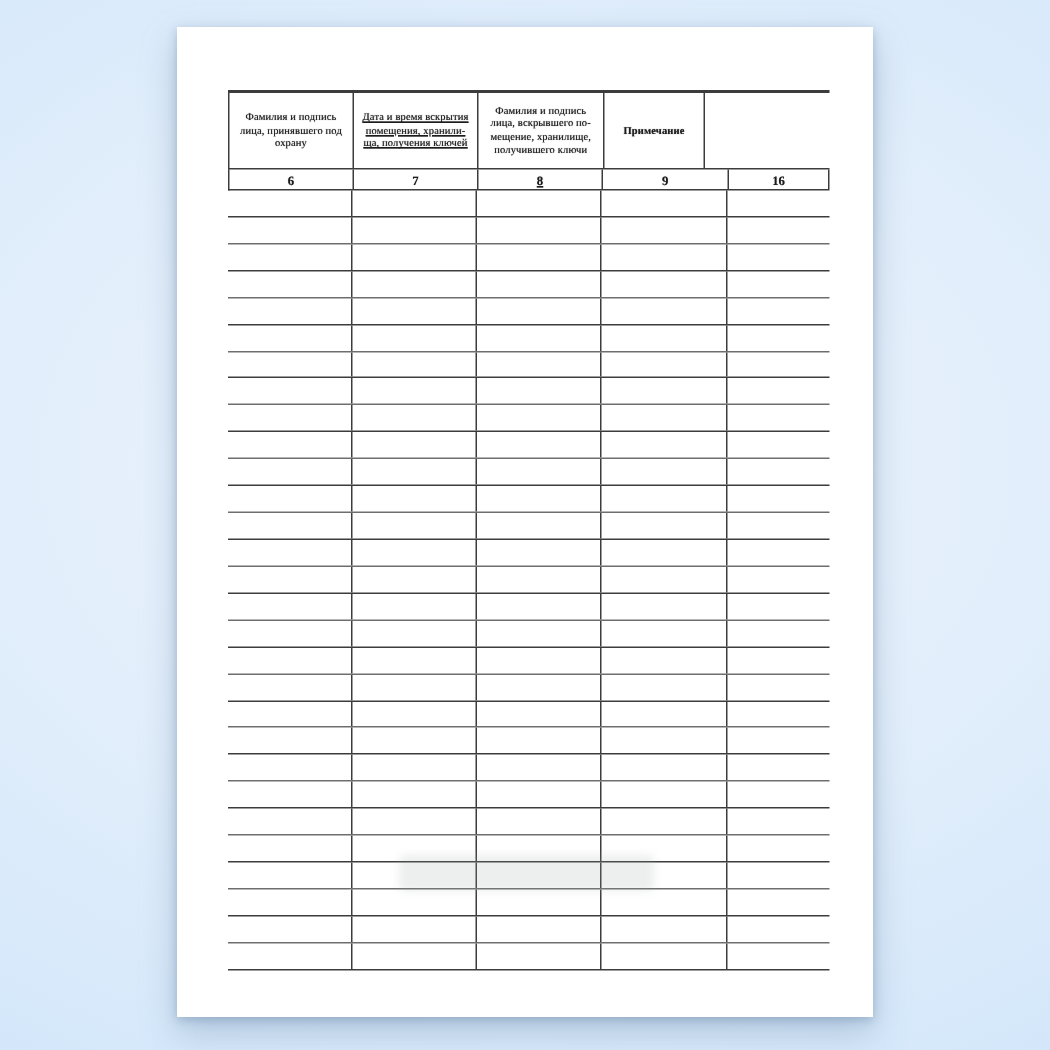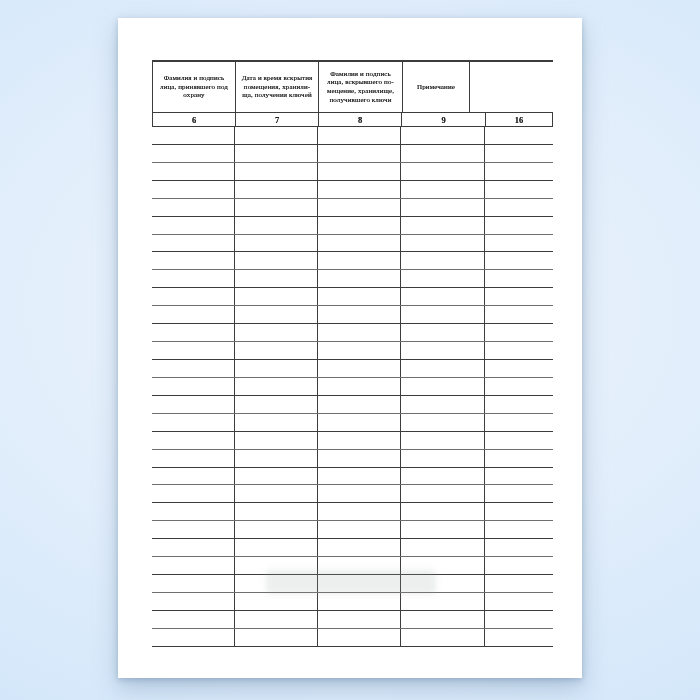--- a/index.html
+++ b/index.html
@@ -67,7 +67,7 @@
     color:var(--ink);
     text-shadow:0 0 0.5px rgba(20,20,20,0.6);
   }
-  .w0{width:83px;} .w1{width:83px;} .w2{width:83px;} .w3{width:84px;} .w4{width:68px;}
+  .w0{width:83px;} .w1{width:83px;} .w2{width:83px;text-decoration:underline;} .w3{width:84px;} .w4{width:68px;}
   .num-row .w4, .hdr-row .w4{width:67px;}
   .data-rows{width:401px;}
   .drow{

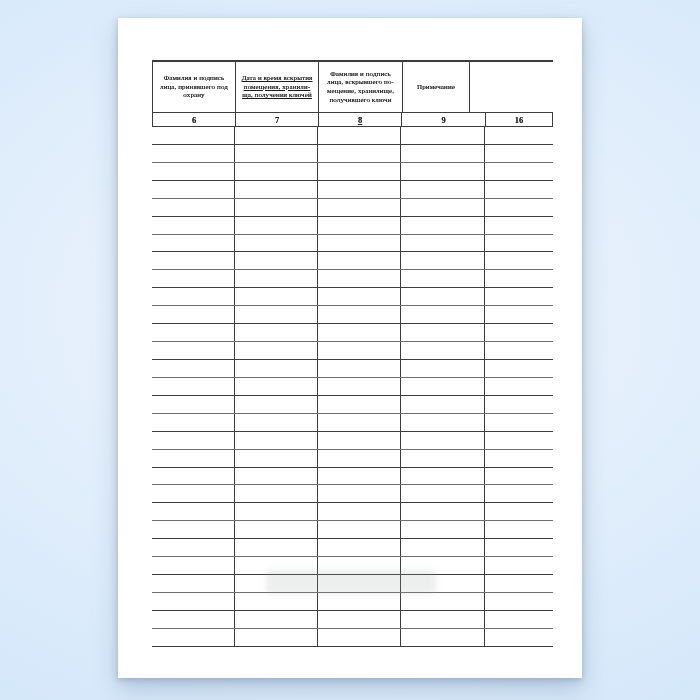--- a/index.html
+++ b/index.html
@@ -68,7 +68,7 @@
     text-shadow:0 0 0.5px rgba(20,20,20,0.6);
   }
   .w0{width:83px;} .w1{width:83px;} .w2{width:83px;text-decoration:underline;} .w3{width:84px;} .w4{width:68px;}
-  .num-row .w4, .hdr-row .w4{width:67px;}
+  .num-row .w4, .hdr-row .w4{width:67px;font-weight:bold;}
   .data-rows{width:401px;}
   .drow{
     display:flex;

